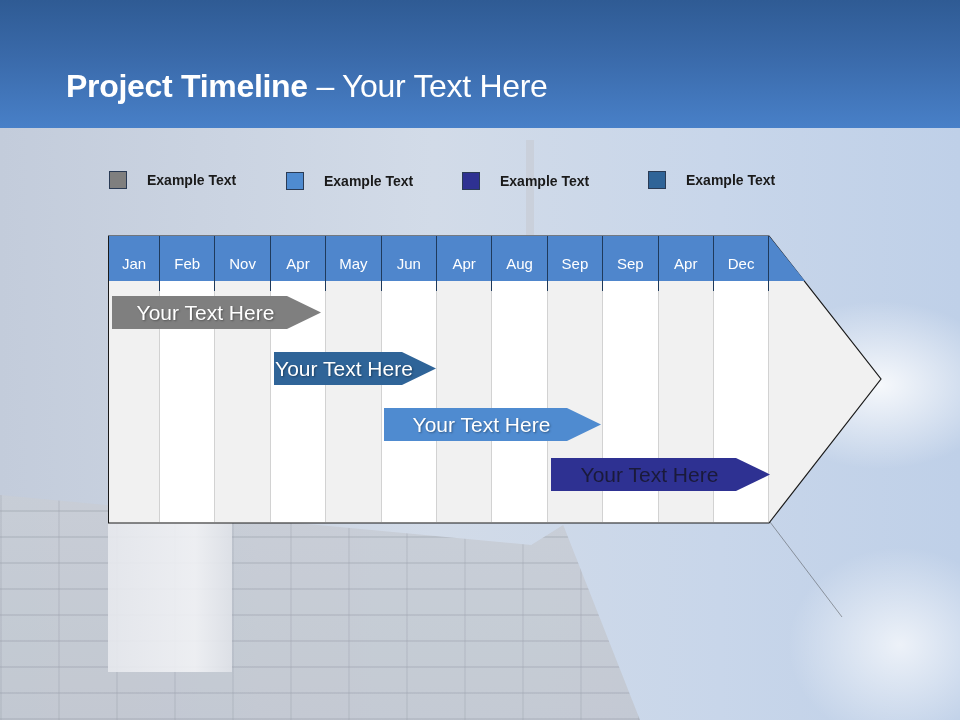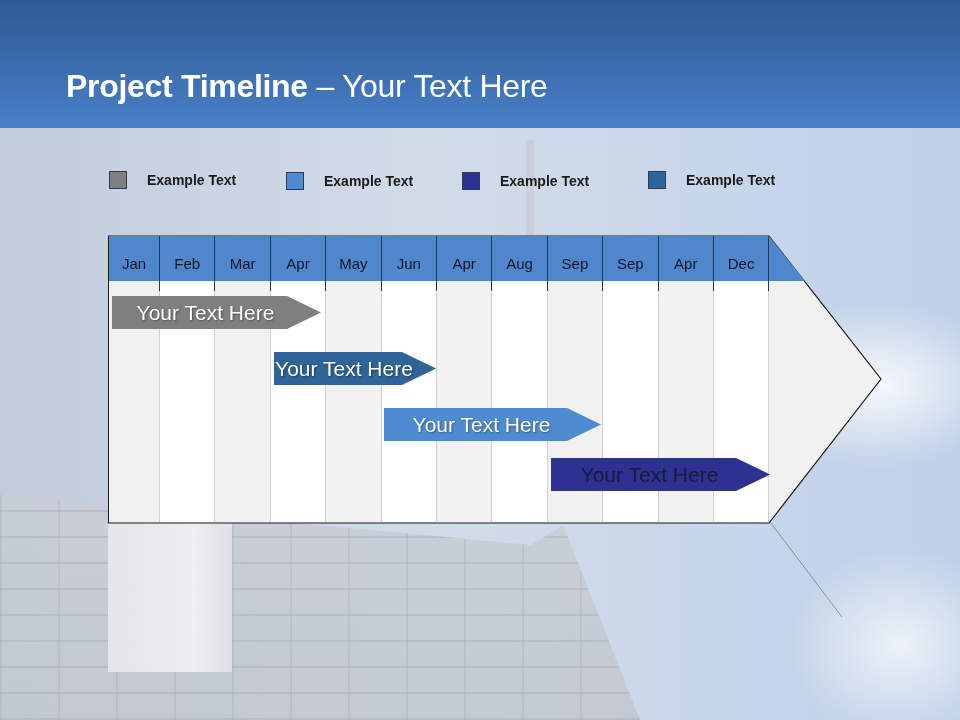--- a/index.html
+++ b/index.html
@@ -47,7 +47,7 @@
   .arrow-shape { position: absolute; left: 0; top: 0; }
   .months { position: absolute; left: 1px; top: 1px; height: 45px; display: flex; }
   .month { width: 55.4px; height: 55px; box-sizing: border-box; border-right: 1px solid #1f3a5c;
-    color: #0f172a; font-size: 15px; display: flex; align-items: center; justify-content: center; }
+    color: #ffffff; font-size: 15px; display: flex; align-items: center; justify-content: center; }
   .month:first-child { width: 51px; }
   .cols { position: absolute; left: 1px; top: 46px; height: 241px; display: flex; }
   .col { width: 55.4px; height: 241px; box-sizing: border-box; border-right: 1px solid #d2d2d2; }

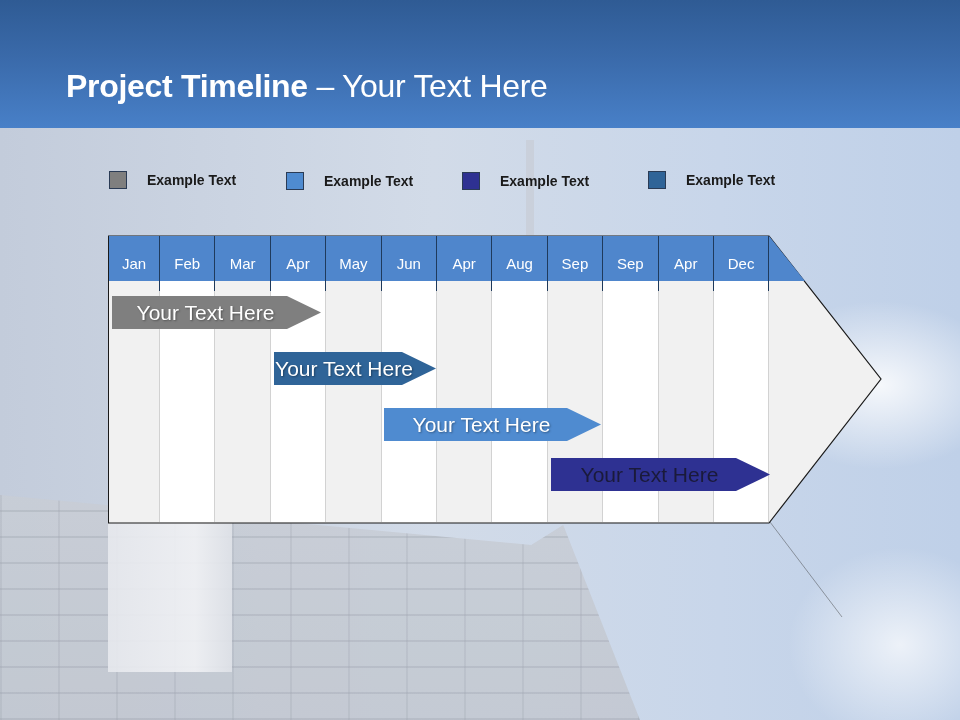--- a/index.html
+++ b/index.html
@@ -113,7 +113,7 @@
   <div class="months" style="background:#4f86cc;">
     <div class="month">Jan</div>
     <div class="month">Feb</div>
-    <div class="month">Mar</div>
+    <div class="month">Nov</div>
     <div class="month">Apr</div>
     <div class="month">May</div>
     <div class="month">Jun</div>

